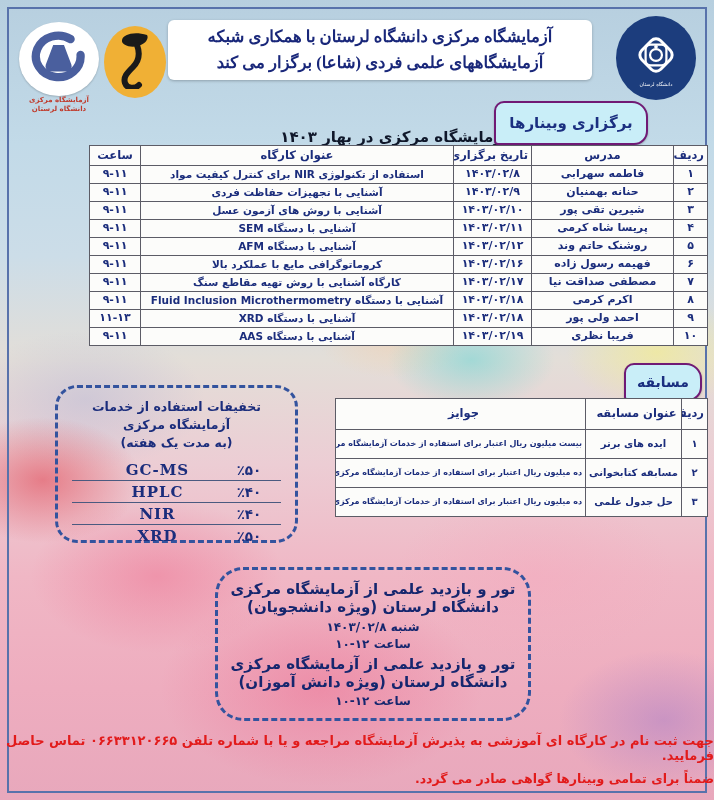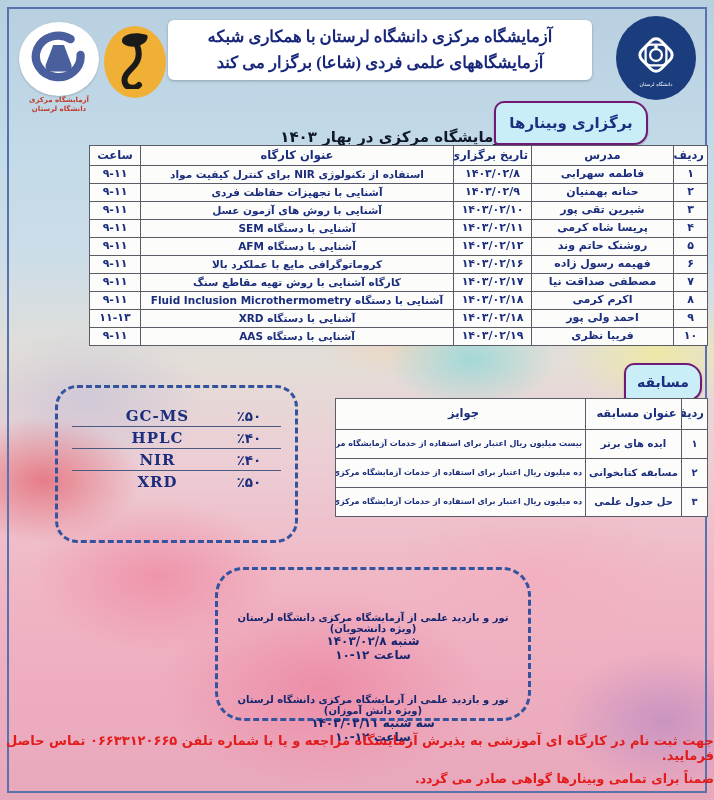--- a/index.html
+++ b/index.html
@@ -270,6 +270,10 @@
 </table>
 
 <div class="discount-box">
+  <div class="disc-title">
+    <div>تخفیفات استفاده از خدمات آزمایشگاه مرکزی</div>
+    <div>(به مدت یک هفته)</div>
+  </div>
   <div class="disc-rows">
       <div class="disc-row lined">
         <span class="disc-percent">٪۵۰</span>

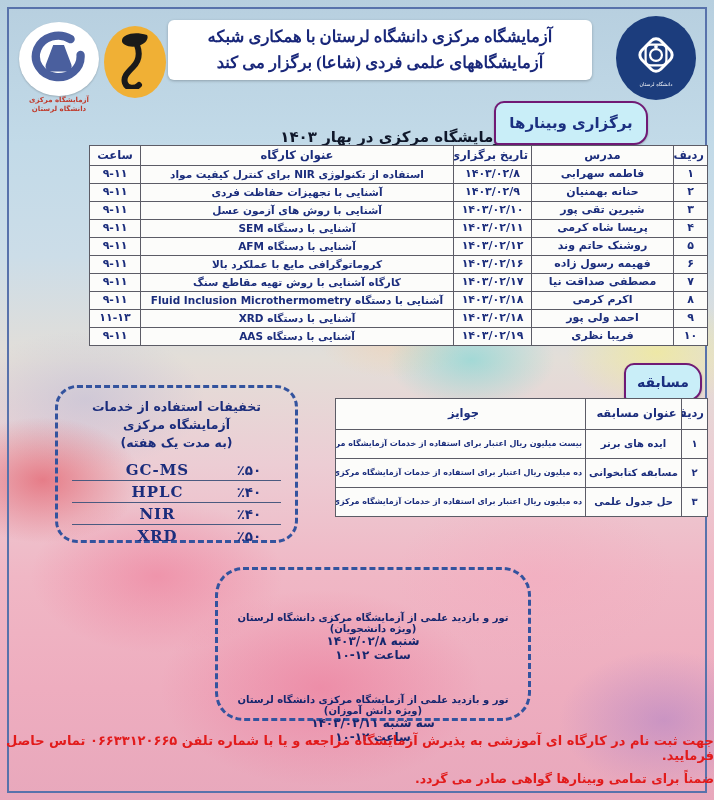--- a/index.html
+++ b/index.html
@@ -90,7 +90,7 @@
     display:flex;flex-direction:column;justify-content:space-between;
     text-align:center;color:#15266e;font-weight:bold;font-size:12px;
   }
-  .tour-line.small{font-size:10px;margin-top:32px;}
+  .tour-line.small{font-size:15px;}
 
   
   .footer{position:absolute;top:733px;left:0;width:100%;text-align:right;color:#e21b1b;font-weight:bold;}

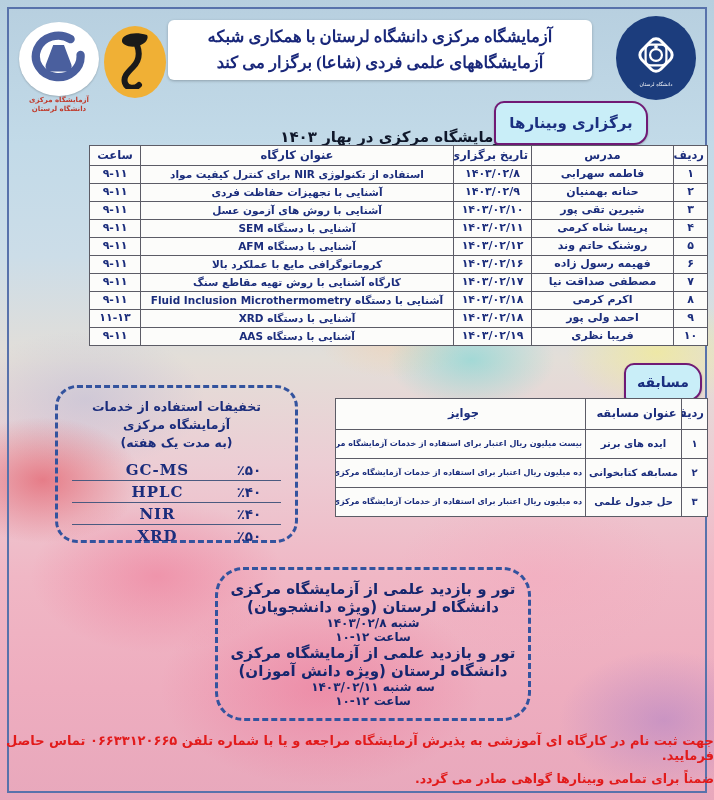--- a/index.html
+++ b/index.html
@@ -303,7 +303,6 @@
     <div class="tour-line">شنبه ۱۴۰۳/۰۲/۸</div>
     <div class="tour-line">ساعت ۱۲-۱۰</div>
     <div class="tour-line small">تور و بازدید علمی از آزمایشگاه مرکزی دانشگاه لرستان (ویژه دانش آموزان)</div>
-    <div class="tour-line">سه شنبه ۱۴۰۳/۰۲/۱۱</div>
     <div class="tour-line">ساعت ۱۲-۱۰</div>
   </div>
 

